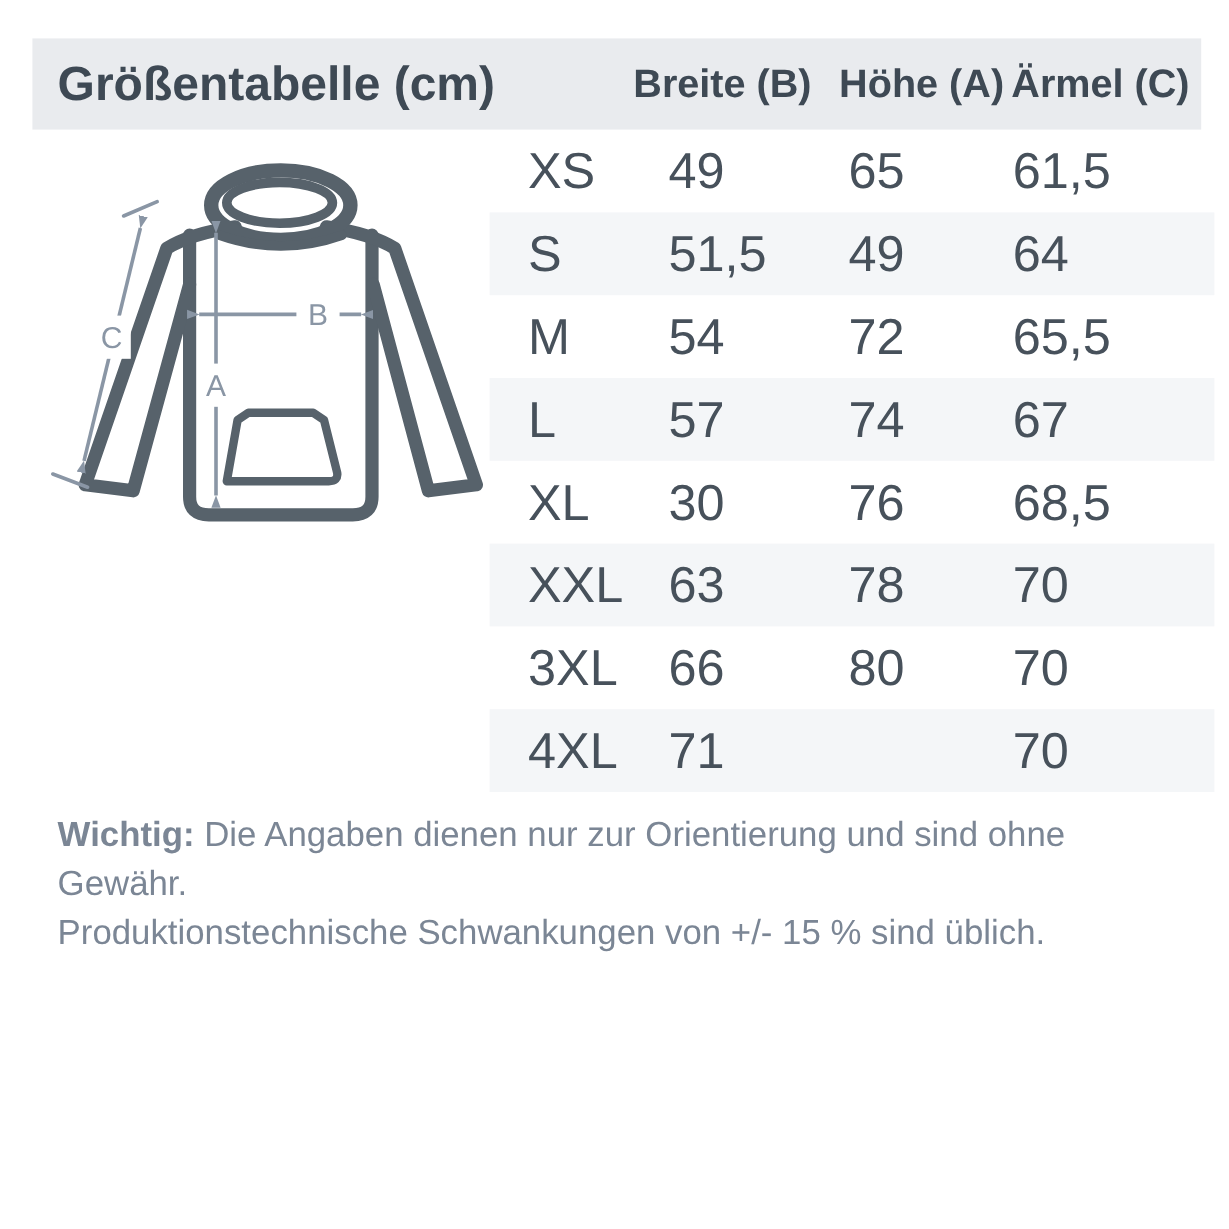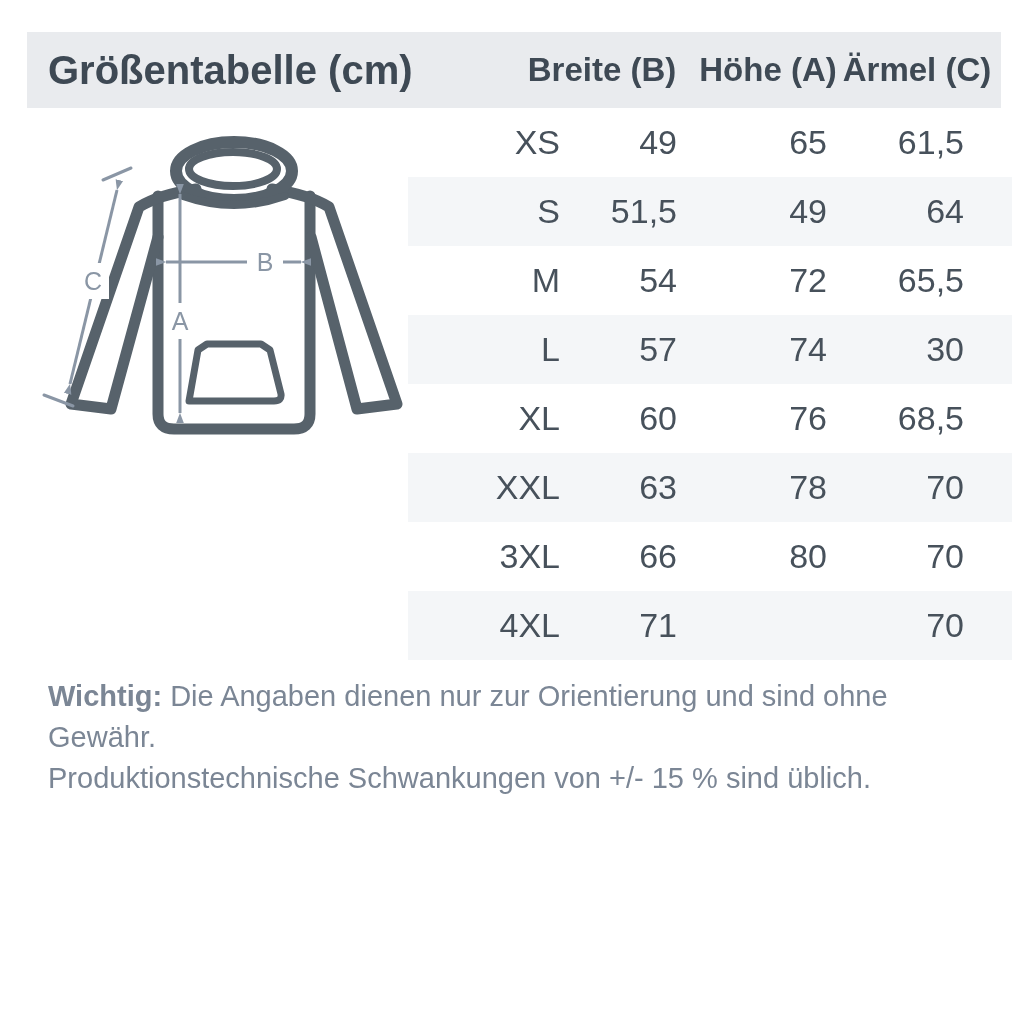--- a/index.html
+++ b/index.html
@@ -44,7 +44,7 @@
   .trow.striped{background:var(--stripe);}
   .trow span{
     position:absolute;top:0;height:69px;line-height:69px;width:120px;
-    text-align:right;font-size:34px;color:var(--cell-text);
+    text-align:left;font-size:42px;color:var(--cell-text);
   }
   .c-size{left:32px;}
   .c-b{left:149px;}

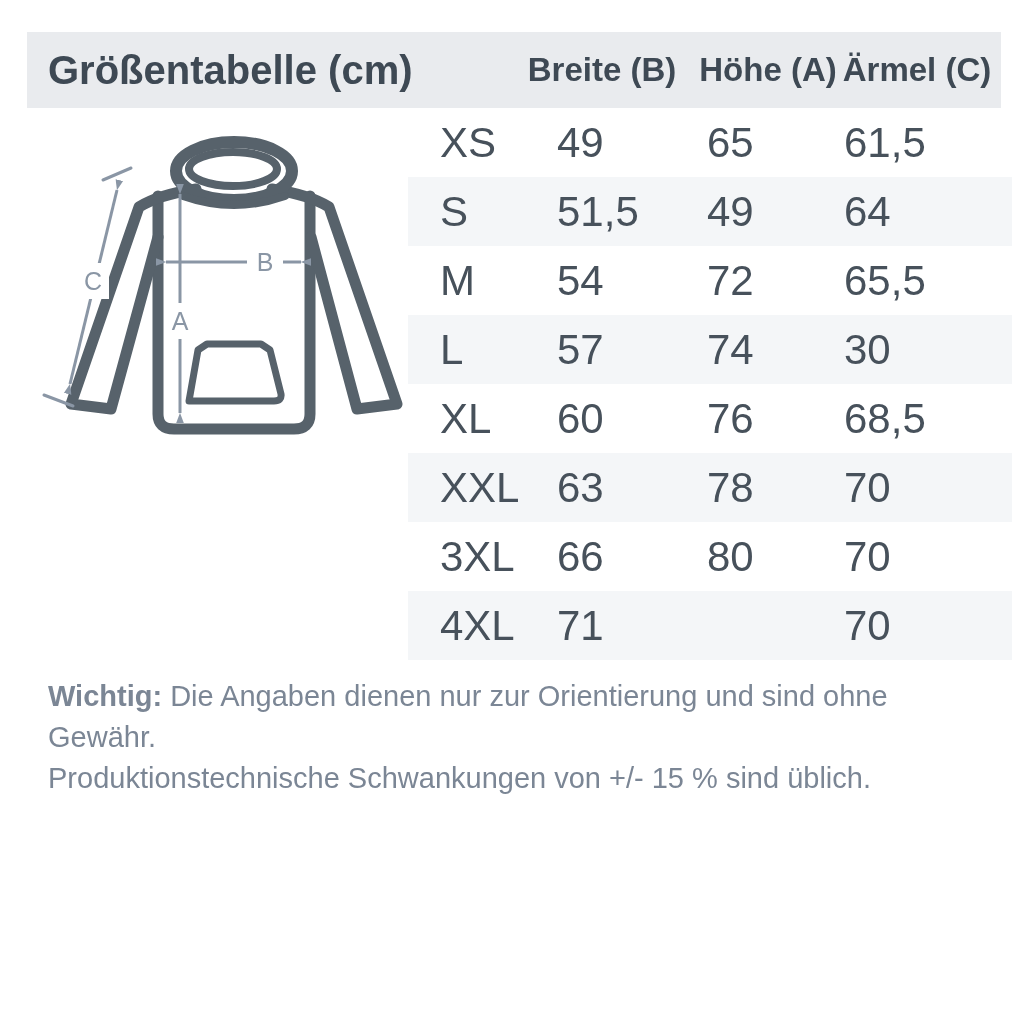--- a/index.html
+++ b/index.html
@@ -103,7 +103,7 @@
         <span class="c-size">L</span>
         <span class="c-b">57</span>
         <span class="c-h">74</span>
-        <span class="c-a">30</span>
+        <span class="c-a">67</span>
       </div>
       <div class="trow">
         <span class="c-size">XL</span>

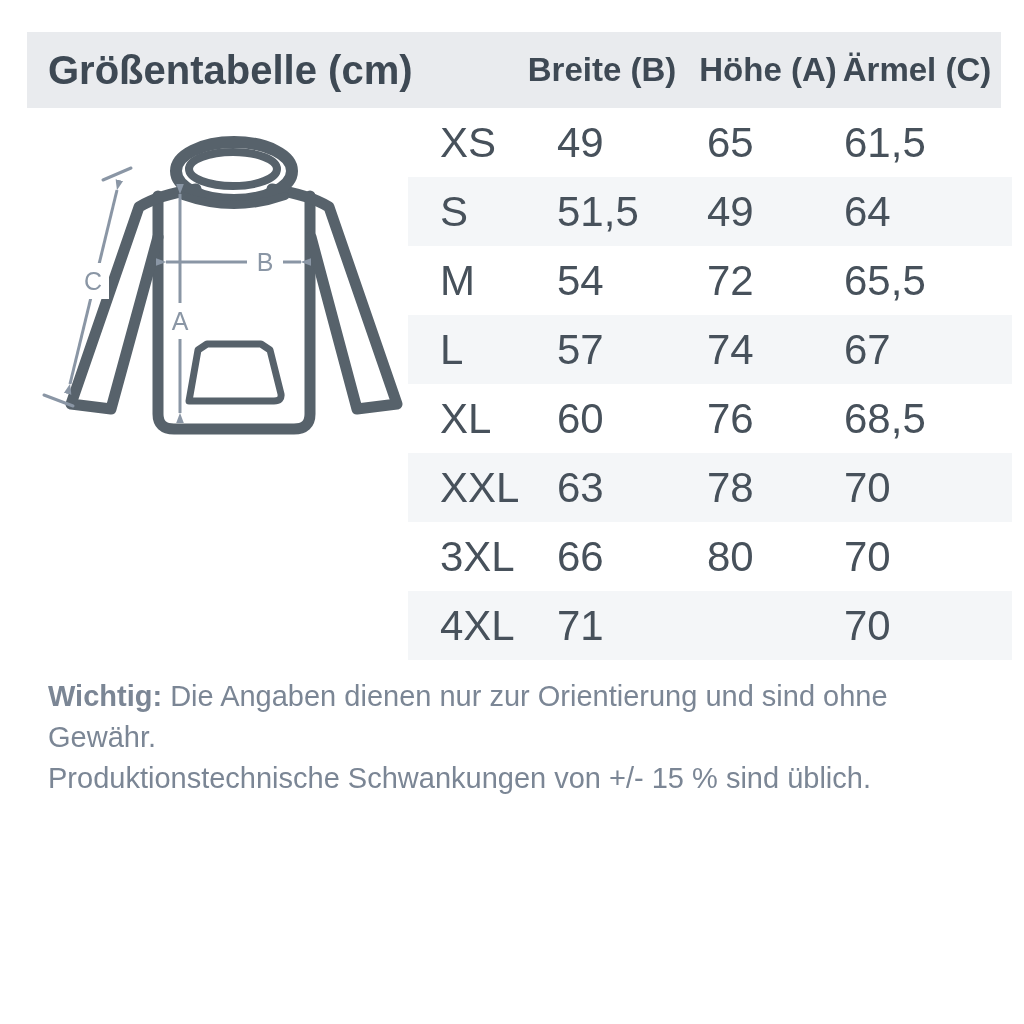--- a/index.html
+++ b/index.html
@@ -107,7 +107,7 @@
       </div>
       <div class="trow">
         <span class="c-size">XL</span>
-        <span class="c-b">60</span>
+        <span class="c-b">30</span>
         <span class="c-h">76</span>
         <span class="c-a">68,5</span>
       </div>

